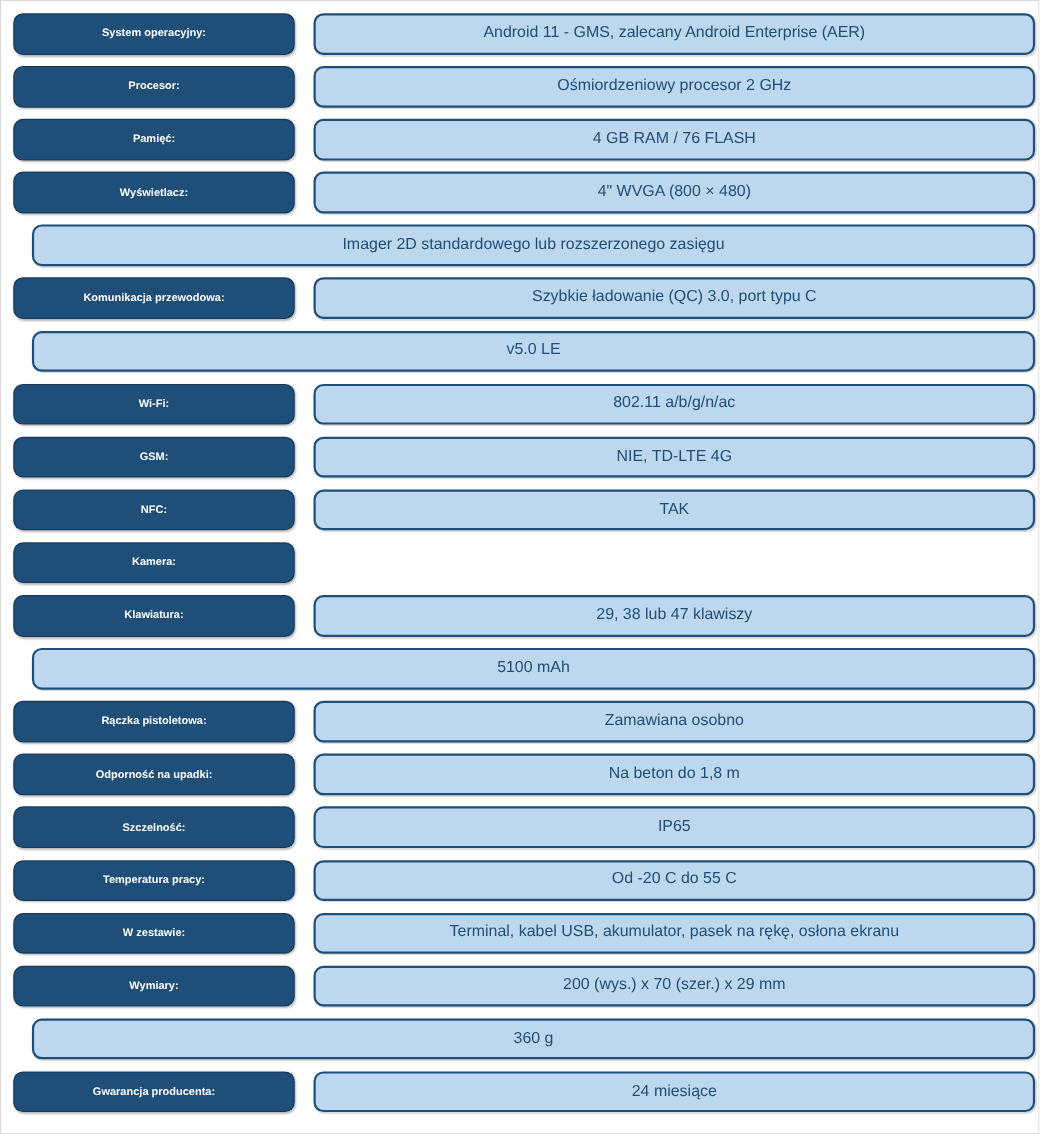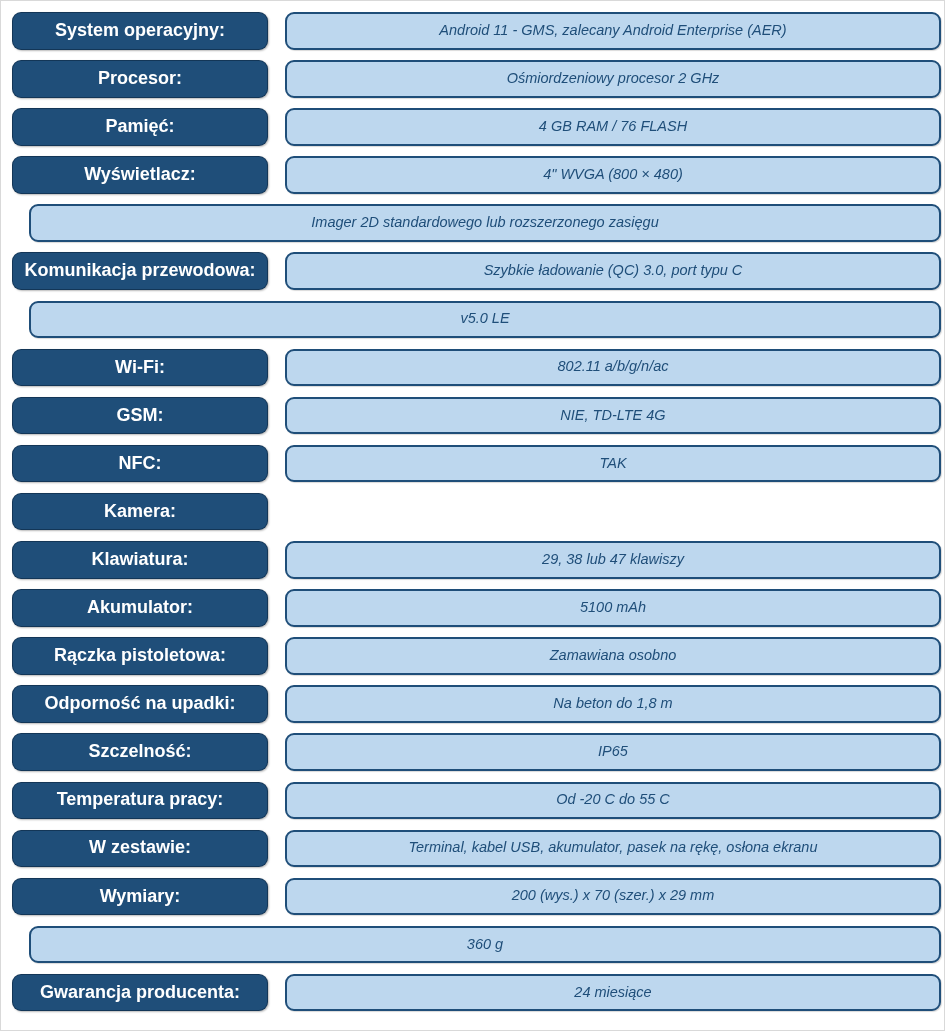--- a/index.html
+++ b/index.html
@@ -43,7 +43,7 @@
   }
   .label-text{
     color:var(--label-text);
-    font-size:18px;
+    font-size:10px;
     font-weight:bold;
     text-align:center;
     line-height:1.1;

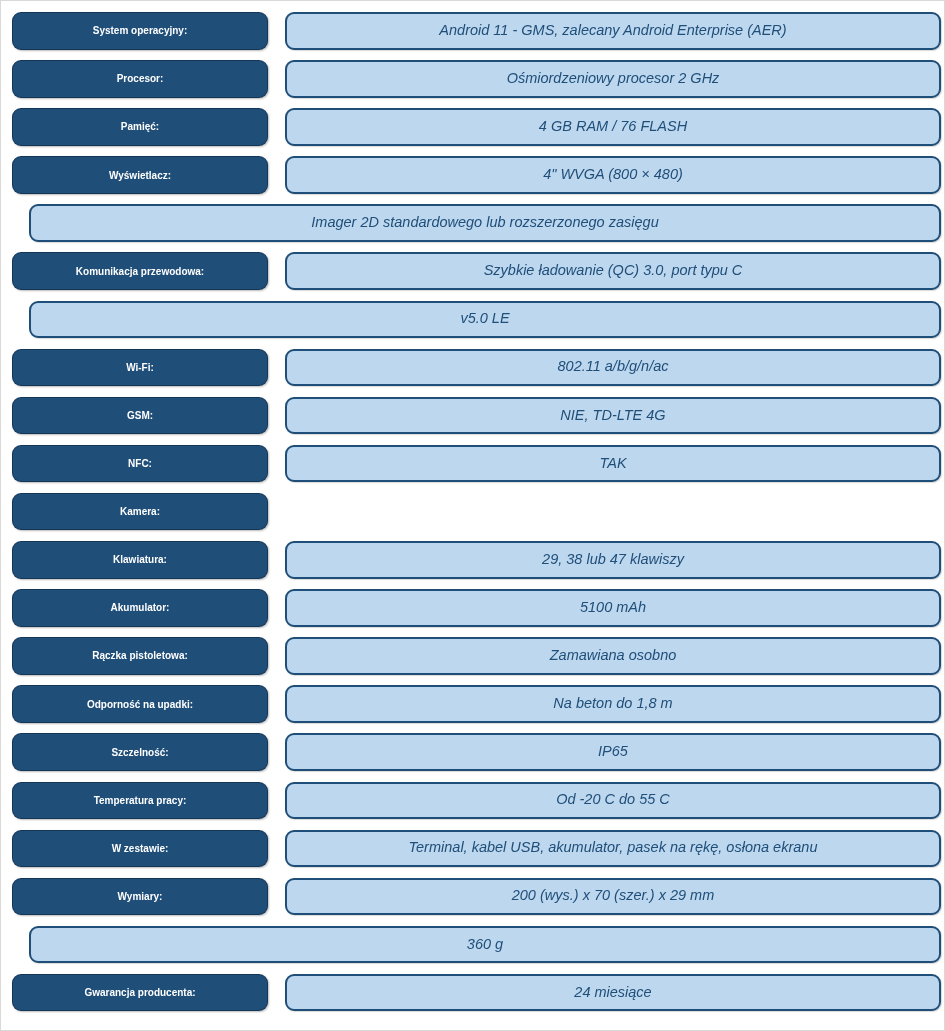--- a/index.html
+++ b/index.html
@@ -57,7 +57,6 @@
     border-radius:9px;
     display:flex;align-items:center;justify-content:center;
     box-shadow:1px 1px 1px rgba(0,0,0,0.15);
-    font-style:italic;
   }
   .value-text{
     color:var(--value-text);

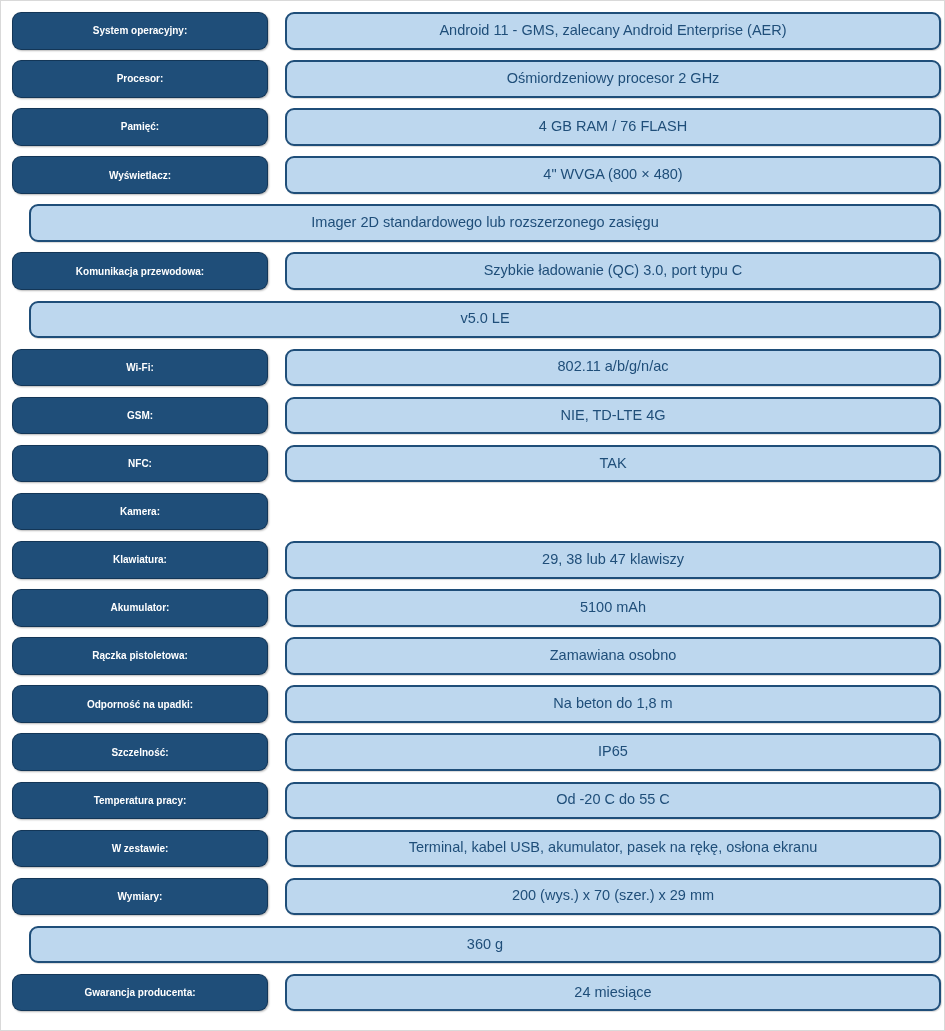--- a/index.html
+++ b/index.html
@@ -171,9 +171,6 @@
   </div>
 
   <div class="spec-row">
-    <div class="label-pill">
-      <span class="label-text">Akumulator:</span>
-    </div>
     <div class="value-pill">
       <span class="value-text">5100 mAh</span>
     </div>

